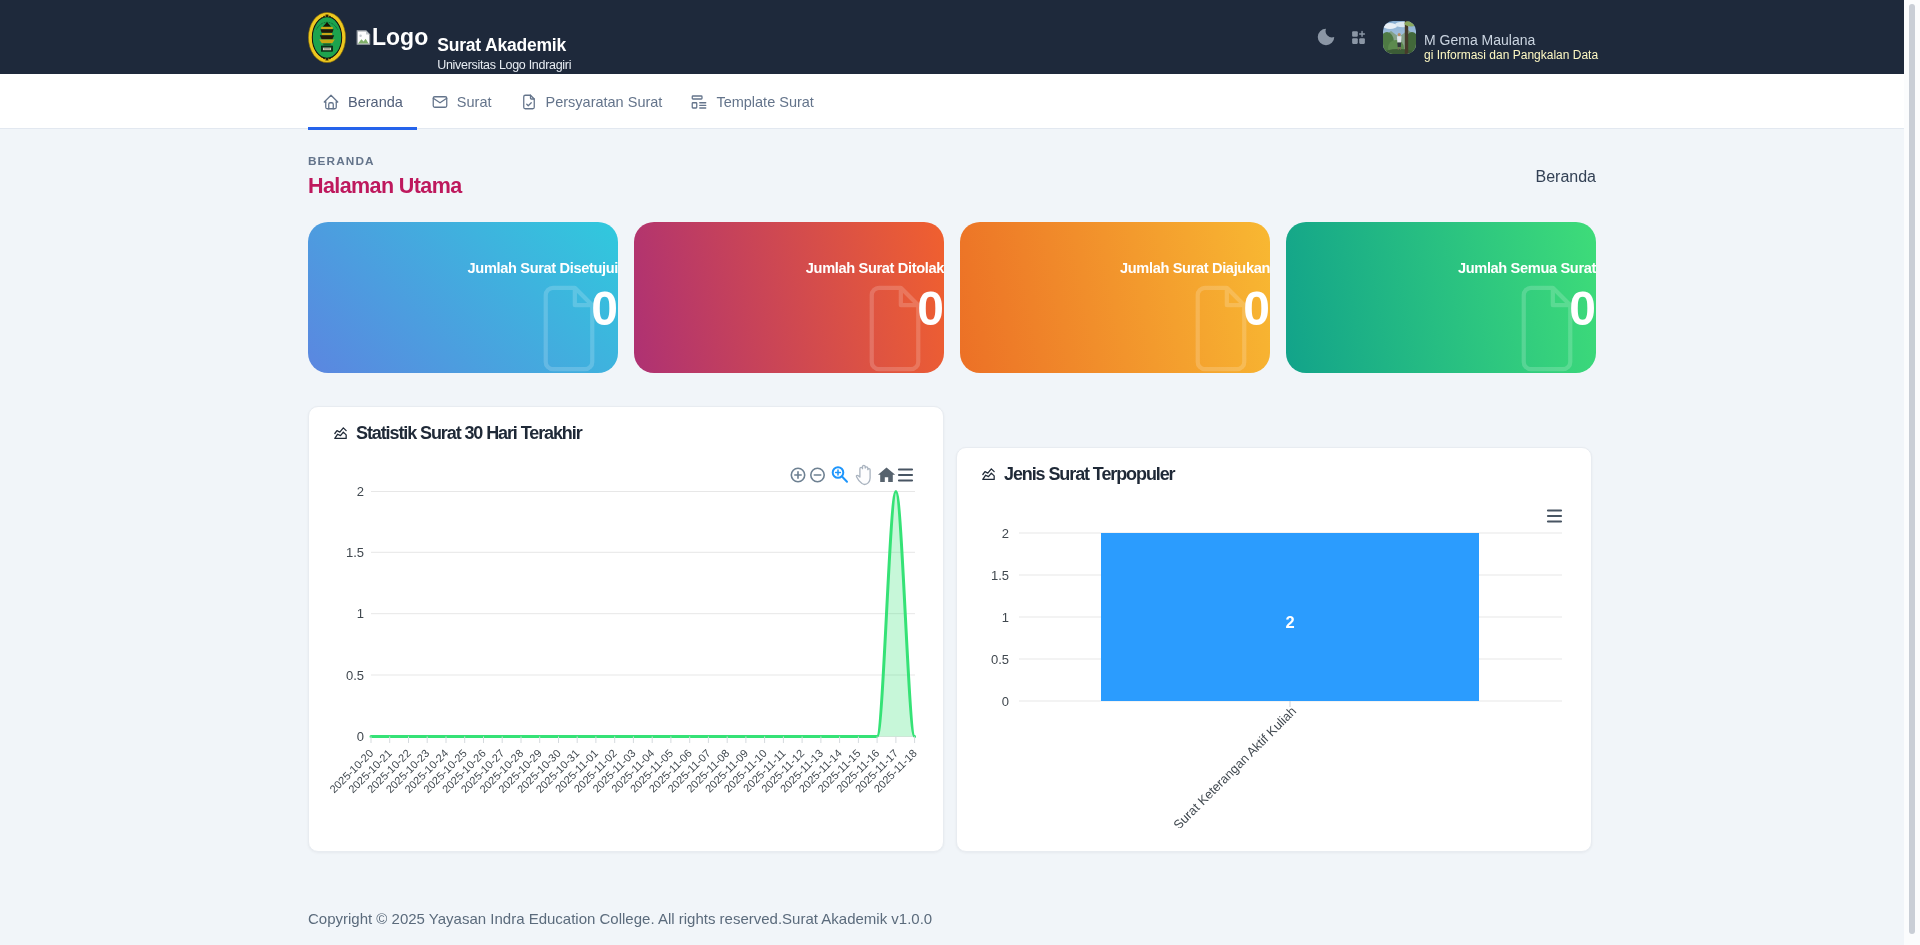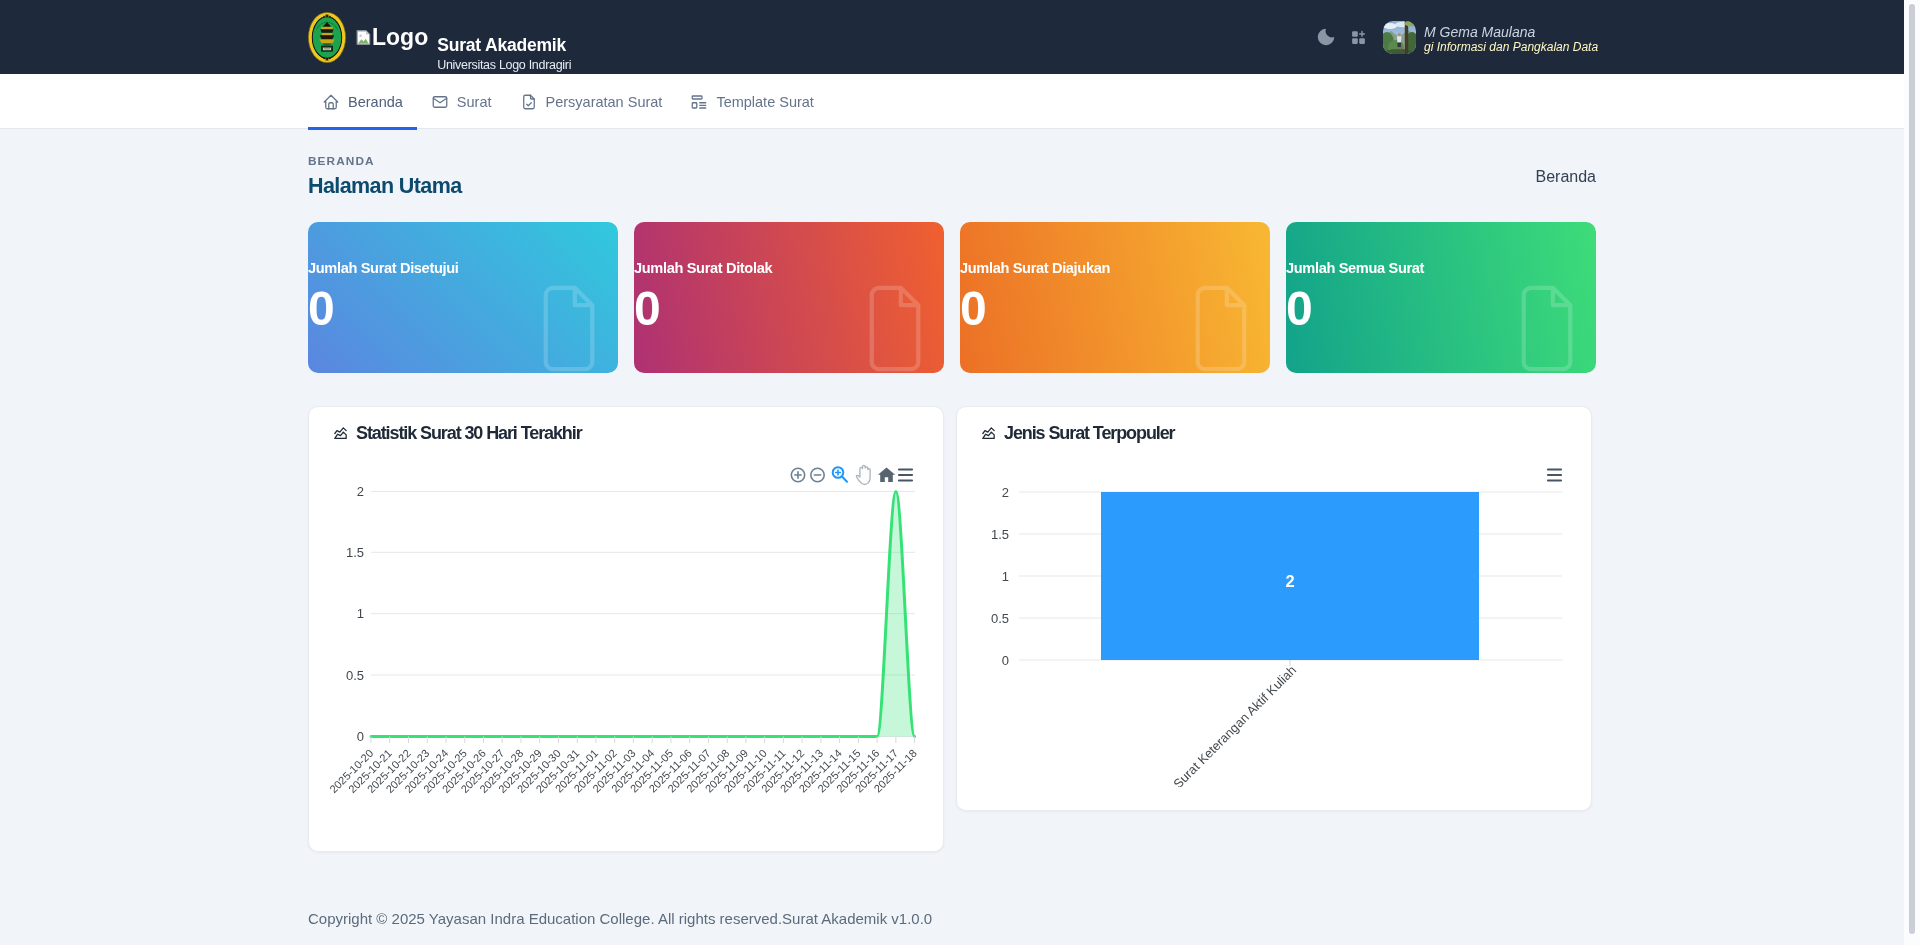--- a/index.html
+++ b/index.html
@@ -17,7 +17,7 @@
   .brand-title .t1 { color:#fff; font-size:17.5px; font-weight:700; letter-spacing:-0.2px; }
   .brand-title .t2 { color:#e8edf3; font-size:12.5px; margin-top:2px; letter-spacing:-0.3px; }
   .hright { display:flex; align-items:center; }
-  .uinfo { margin-left:8px; width:172px; position:relative; top:2px;font-style:italic; }
+  .uinfo { margin-left:8px; width:172px; position:relative; top:10px; }
   .uname { color:#cbd5e1; font-size:14px; font-weight:500; }
   .urole { color:#fef9c3; font-size:12px; margin-top:0px; white-space:nowrap; }
 

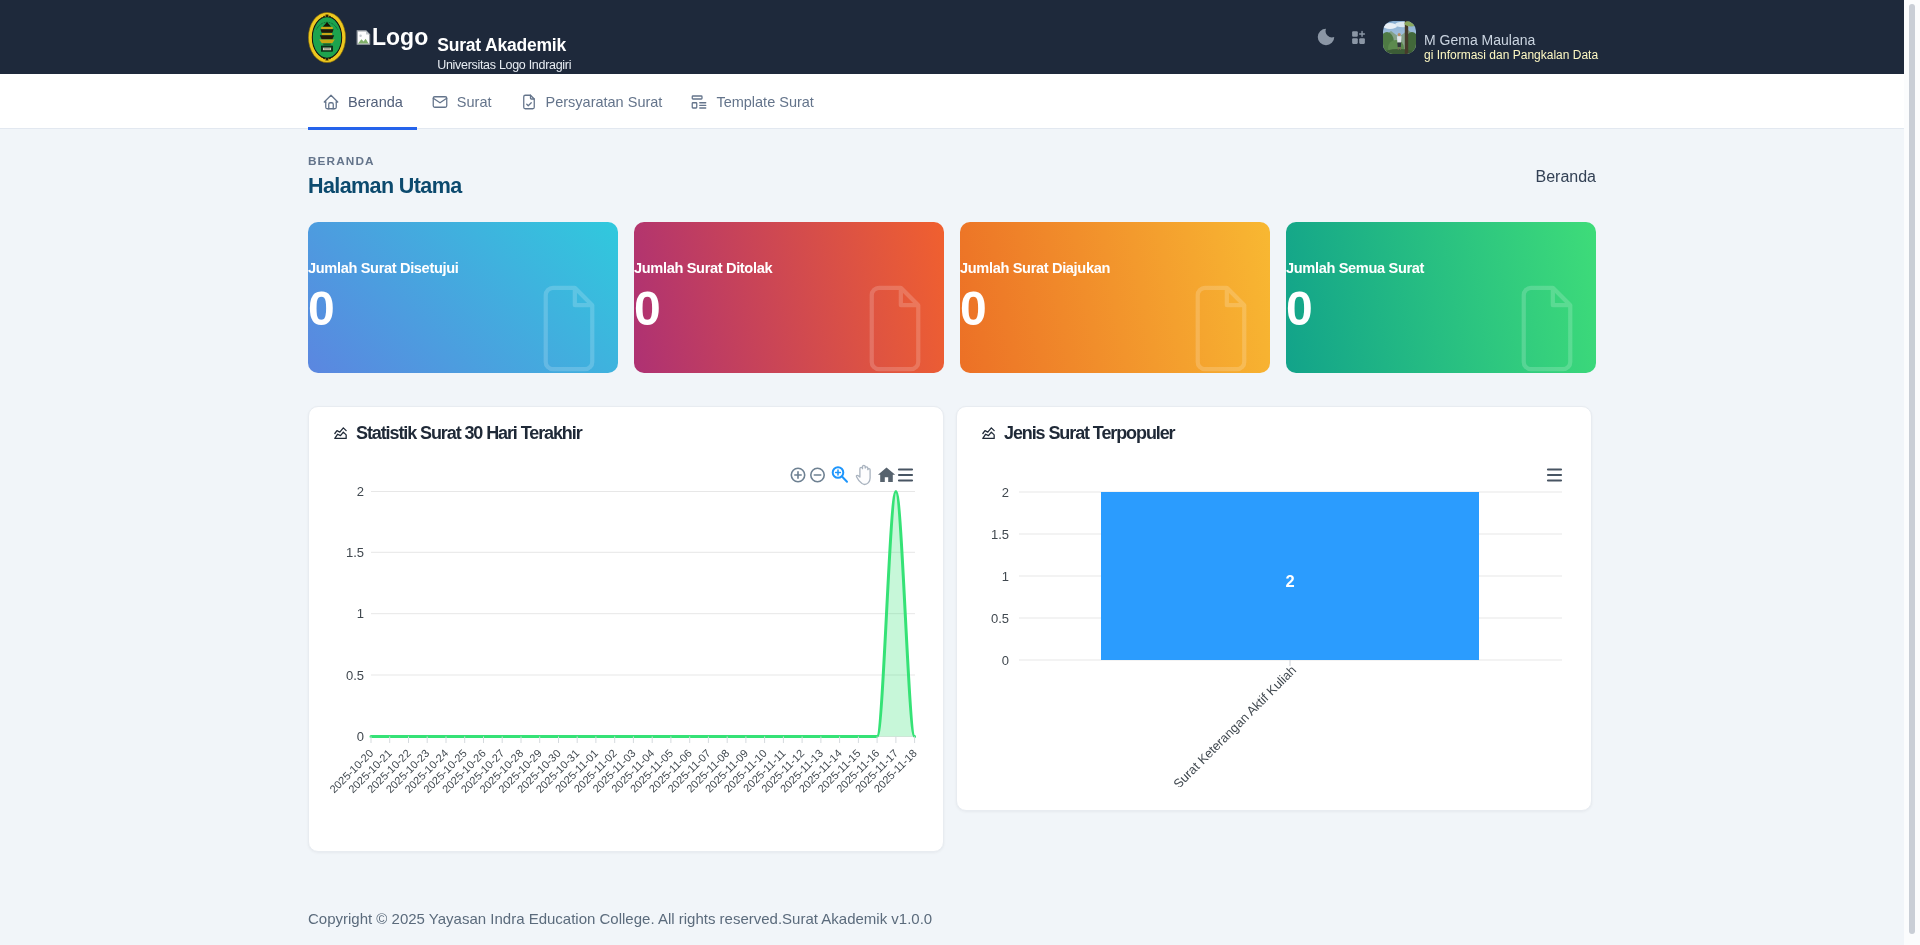--- a/index.html
+++ b/index.html
@@ -32,7 +32,7 @@
   
   .phead { display:flex; justify-content:space-between; margin-top:25px; }
   .crumb { font-size:11.8px; font-weight:700; letter-spacing:1.1px; color:#64748b; }
-  .h1 { font-size:21.5px; font-weight:700; color:#0c4a6e; margin-top:6px; letter-spacing:-0.6px;}
+  .h1 { font-size:21.5px; font-weight:700; color:#be185d; margin-top:6px; letter-spacing:-0.6px;}
   .bc2 { font-size:16px; color:#334155; margin-top:14px; }
 
   

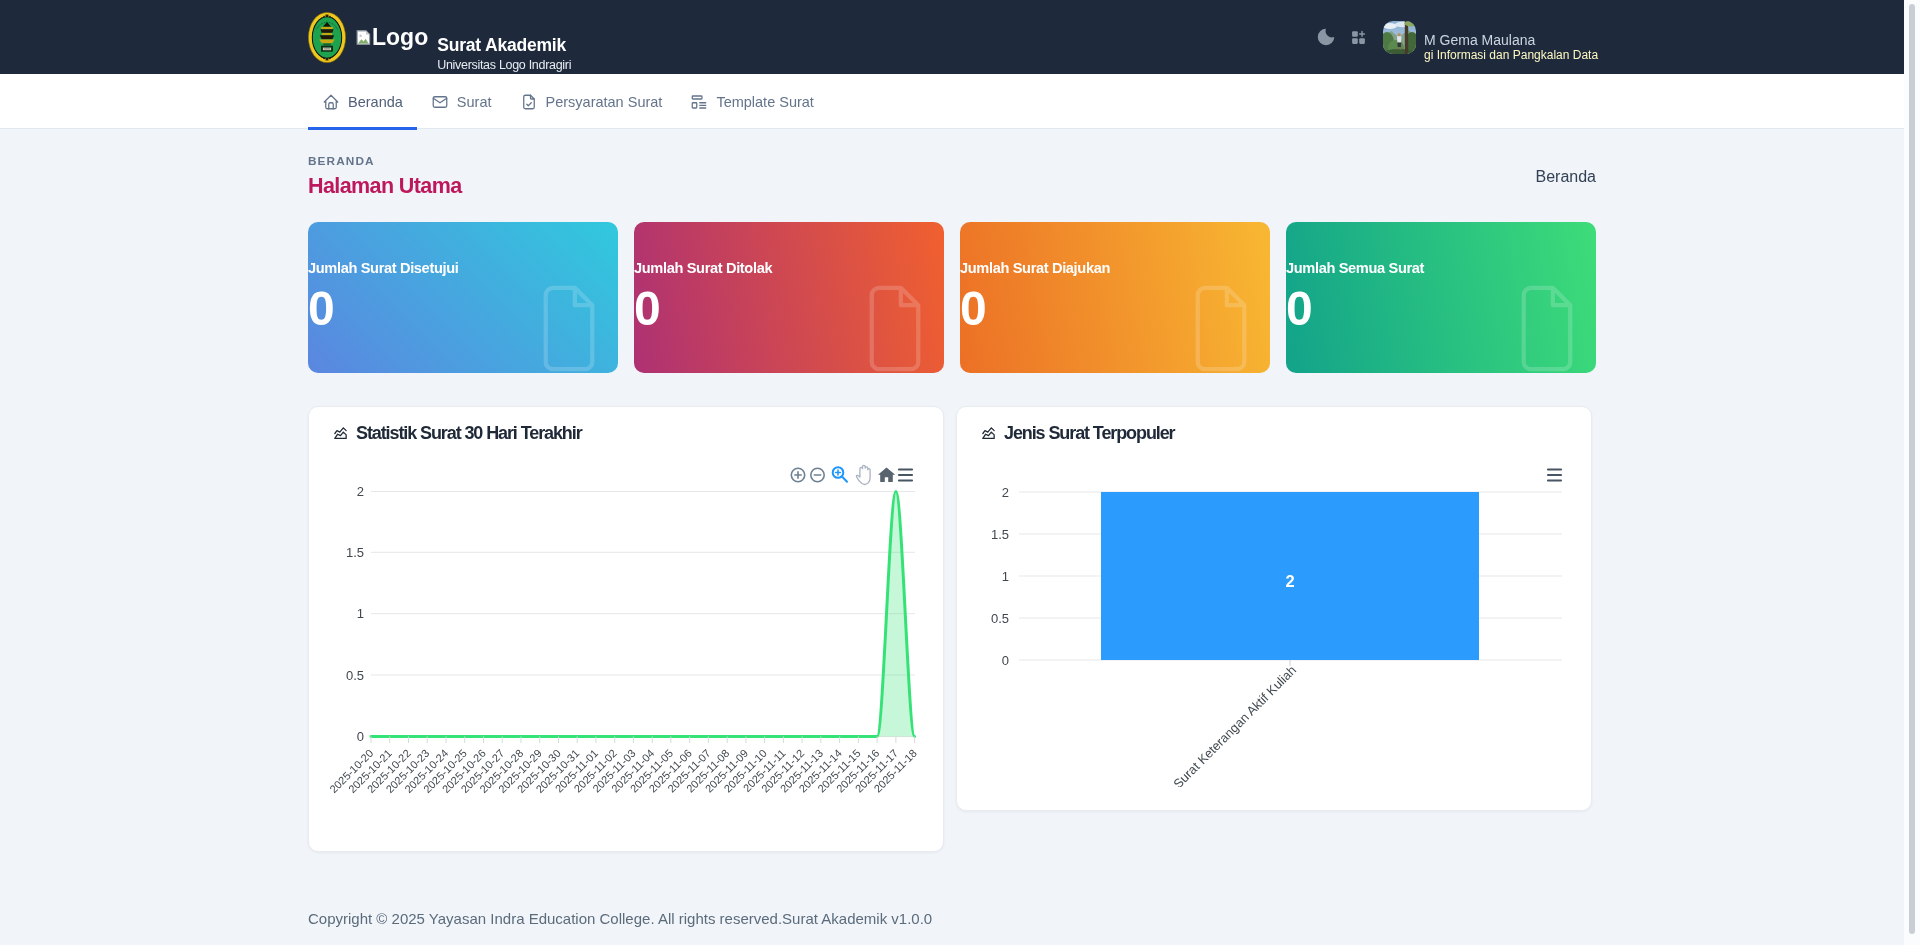--- a/index.html
+++ b/index.html
@@ -37,7 +37,7 @@
 
   
   .stats { display:flex; gap:16px; margin-top:23px; }
-  .scard { width:310px; height:151px; border-radius:10px; position:relative; overflow:hidden; color:#fff; text-align:left; }
+  .scard { width:310px; height:151px; border-radius:20px; position:relative; overflow:hidden; color:#fff; text-align:right; }
   .scard .st { font-size:14.6px; font-weight:700; margin-top:38px; letter-spacing:-0.35px; }
   .scard .sv { font-size:48px; font-weight:700; margin-top:5px; }
   .scard svg.doc { position:absolute; right:17px; bottom:-3px; opacity:.18; }

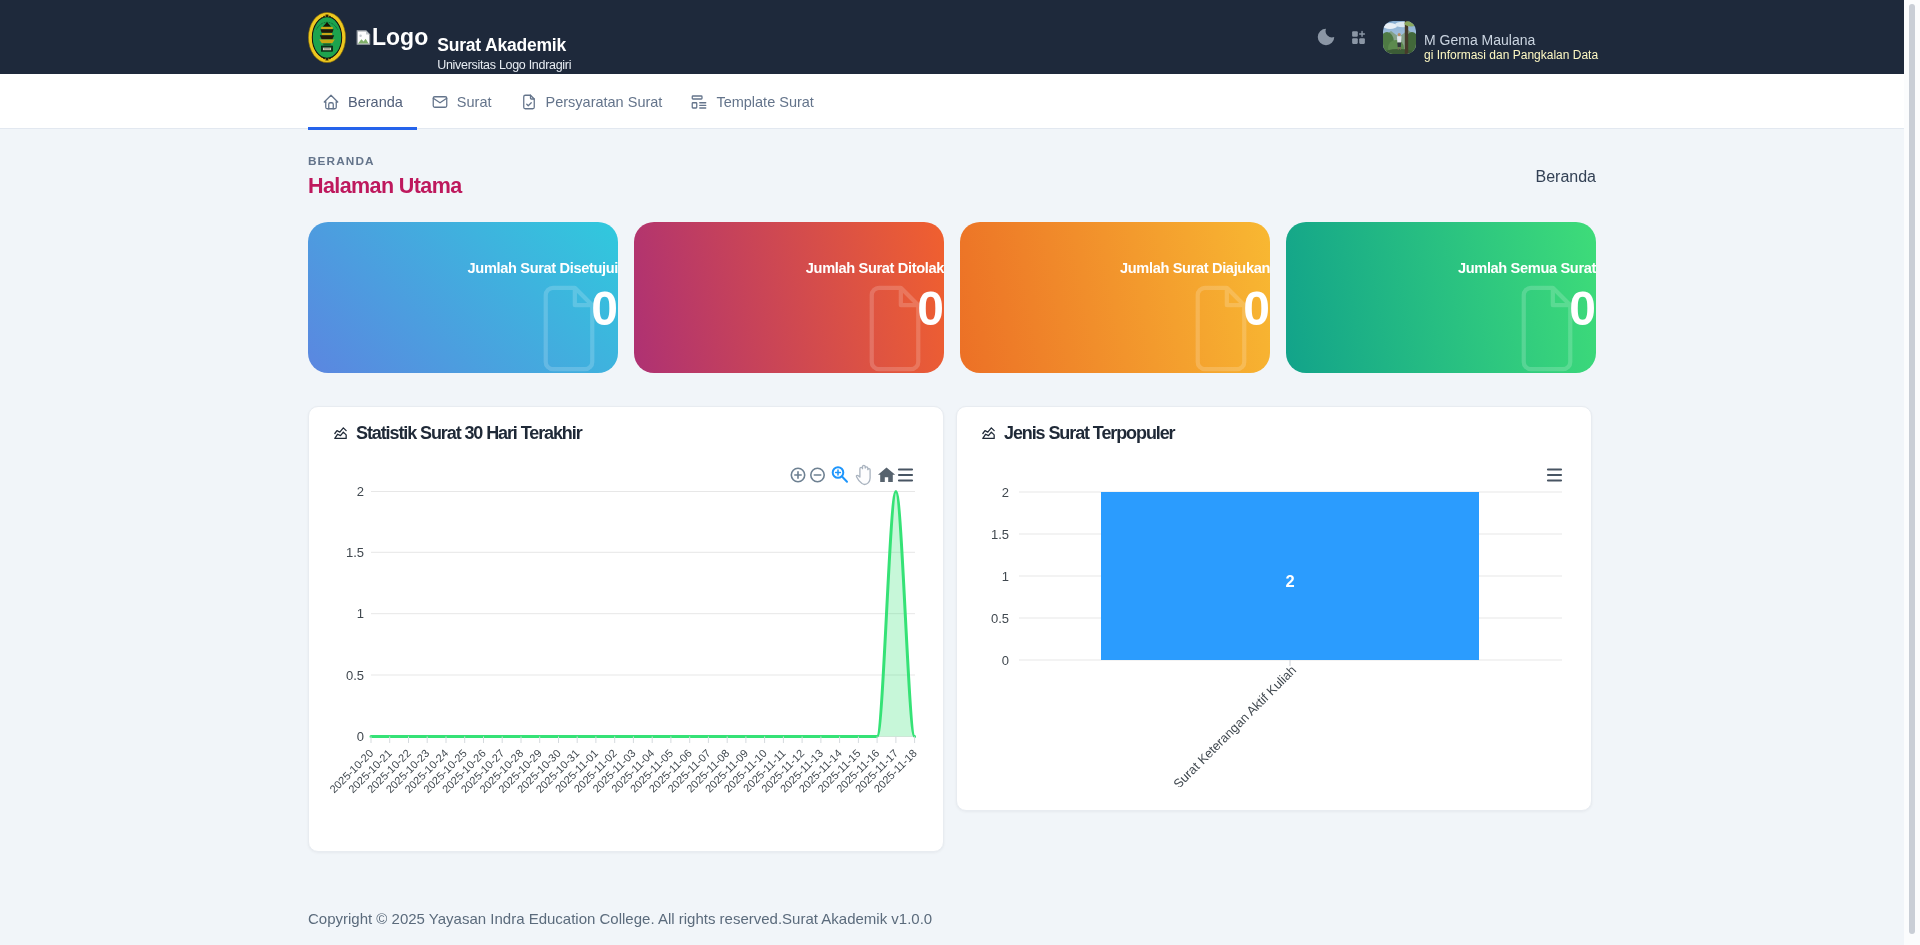--- a/index.html
+++ b/index.html
@@ -47,7 +47,7 @@
   .c4 { background:linear-gradient(80deg,#12a38a,#3edc79); }
 
   
-  .charts { display:flex; gap:12px; margin-top:33px; align-items:flex-start; }
+  .charts { display:flex; gap:12px; margin-top:33px; align-items:flex-end; }
   .ccard { background:#fff; border:1px solid #e8ecf1; border-radius:10px; width:636px; position:relative; box-shadow:0 1px 3px rgba(15,23,42,.05); }
   .ctitle { display:flex; align-items:center; gap:7px; font-size:18px; font-weight:700; letter-spacing:-1.1px; color:#1f2937; padding:16px 0 0 23px; }
 

